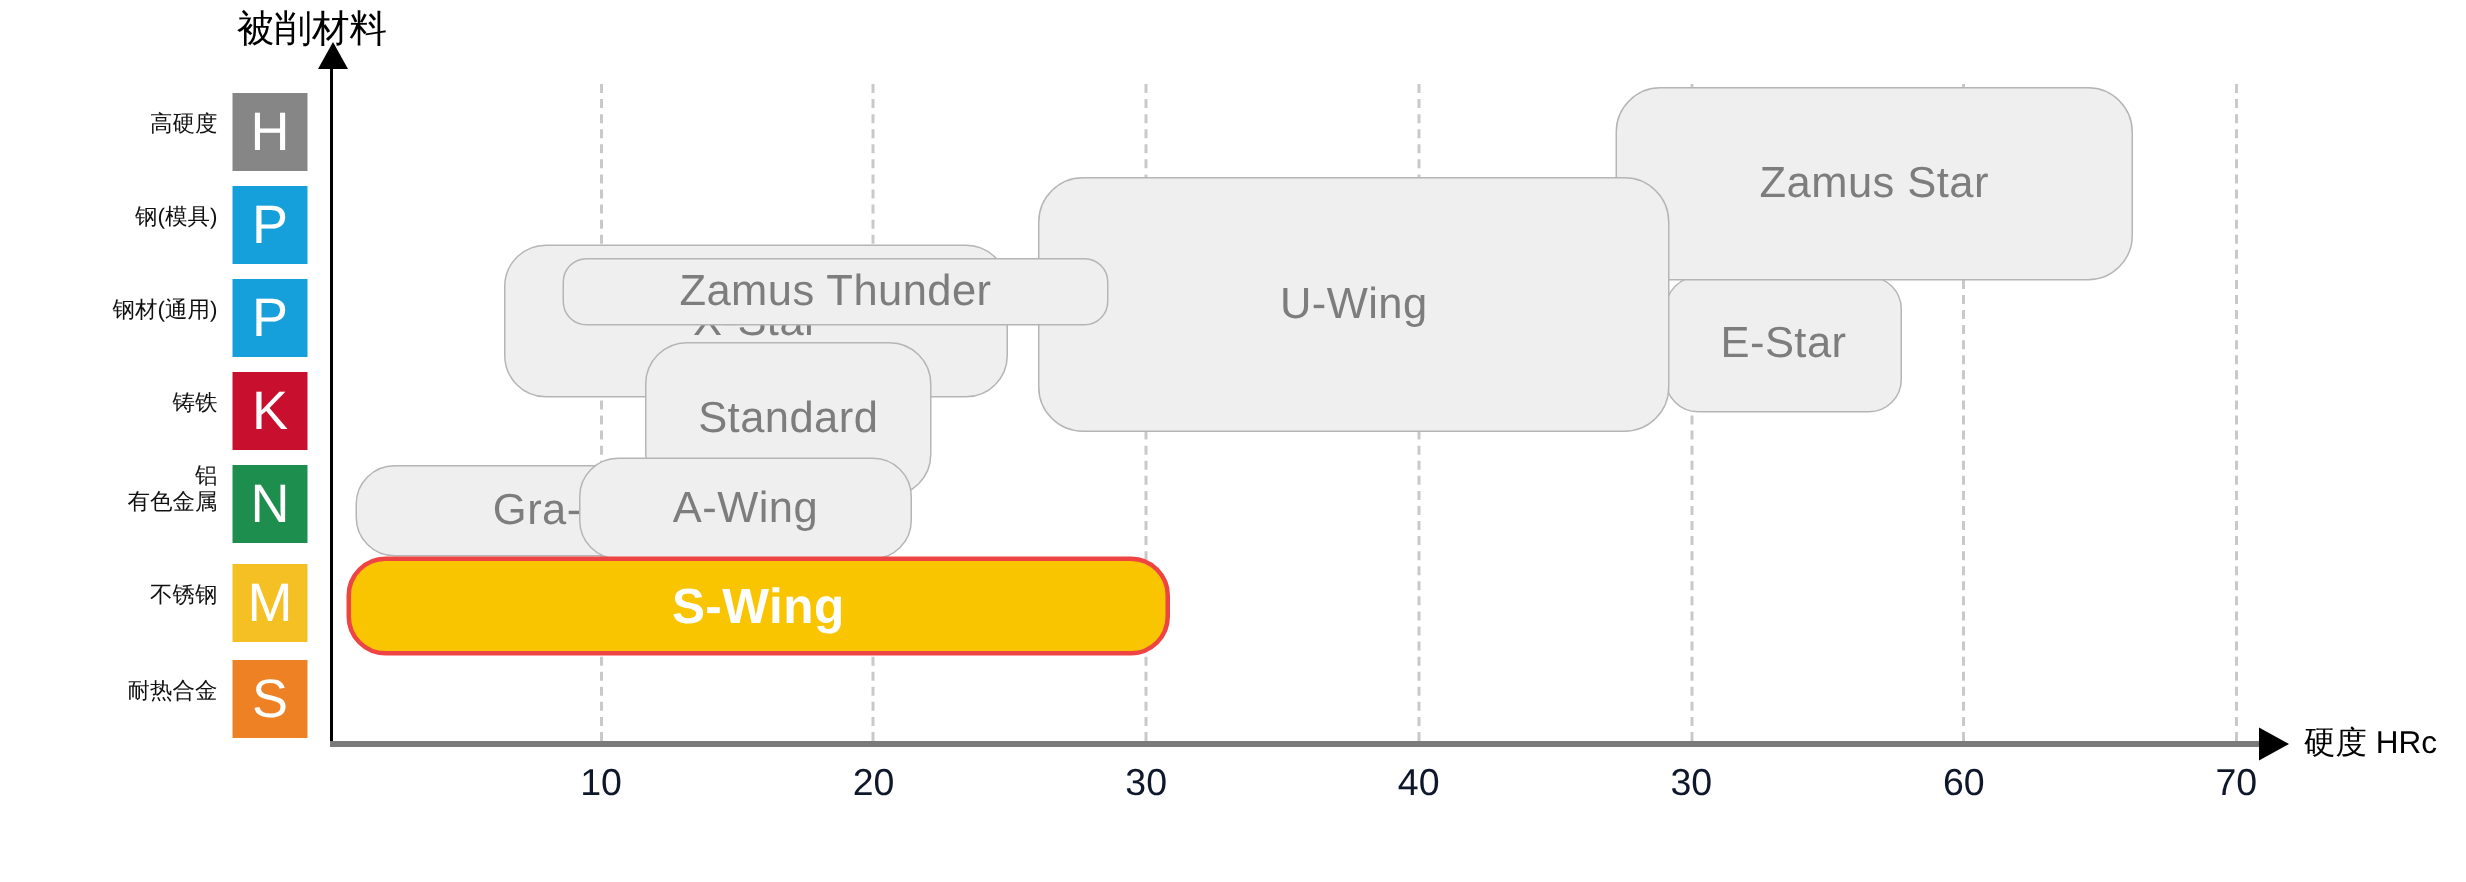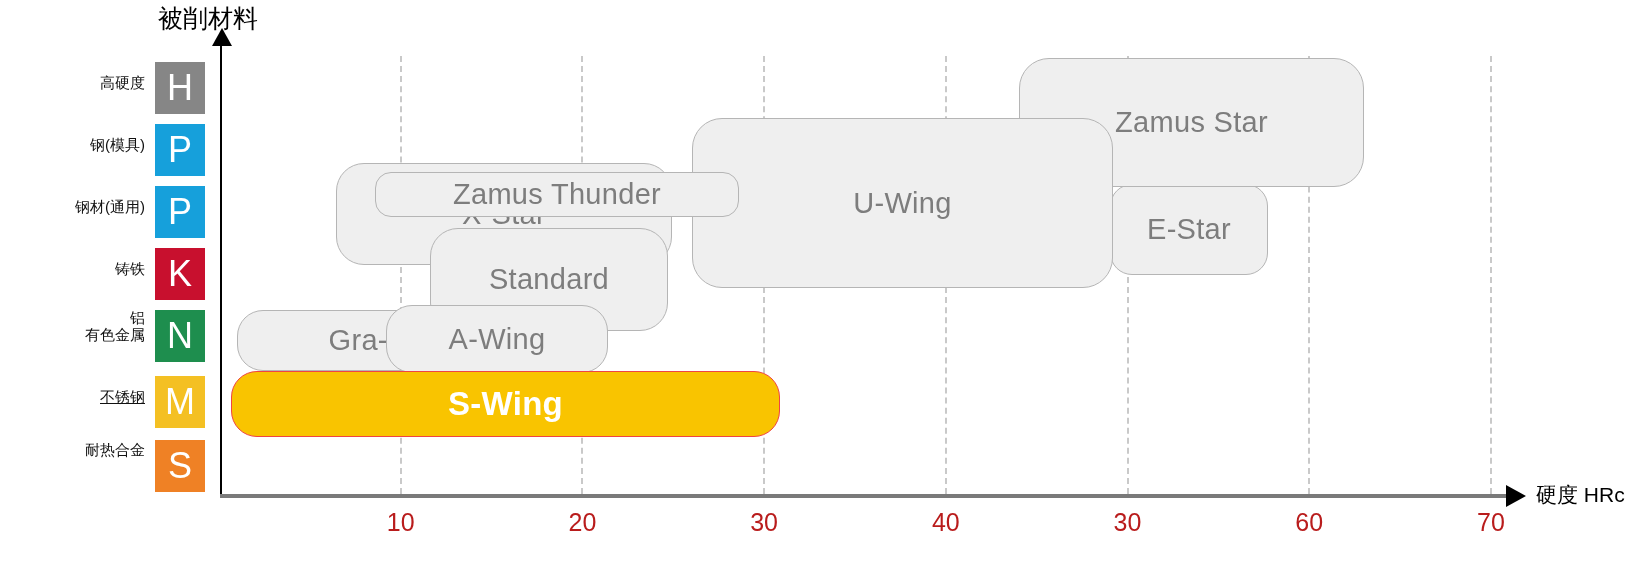--- a/index.html
+++ b/index.html
@@ -134,7 +134,7 @@
     </div>
 
   <div id="bars">
-      <div class="bar" style="left: 1019px; top: 58px; width: 345px; height: 129px; border-radius: 30px; z-index: 9;">
+      <div class="bar" style="left: 1077px; top: 58px; width: 345px; height: 129px; border-radius: 30px; z-index: 9;">
         <span class="bar-label">Zamus Star</span>
       </div>
       <div class="bar" style="left: 692px; top: 118px; width: 421px; height: 170px; border-radius: 30px; z-index: 10;">

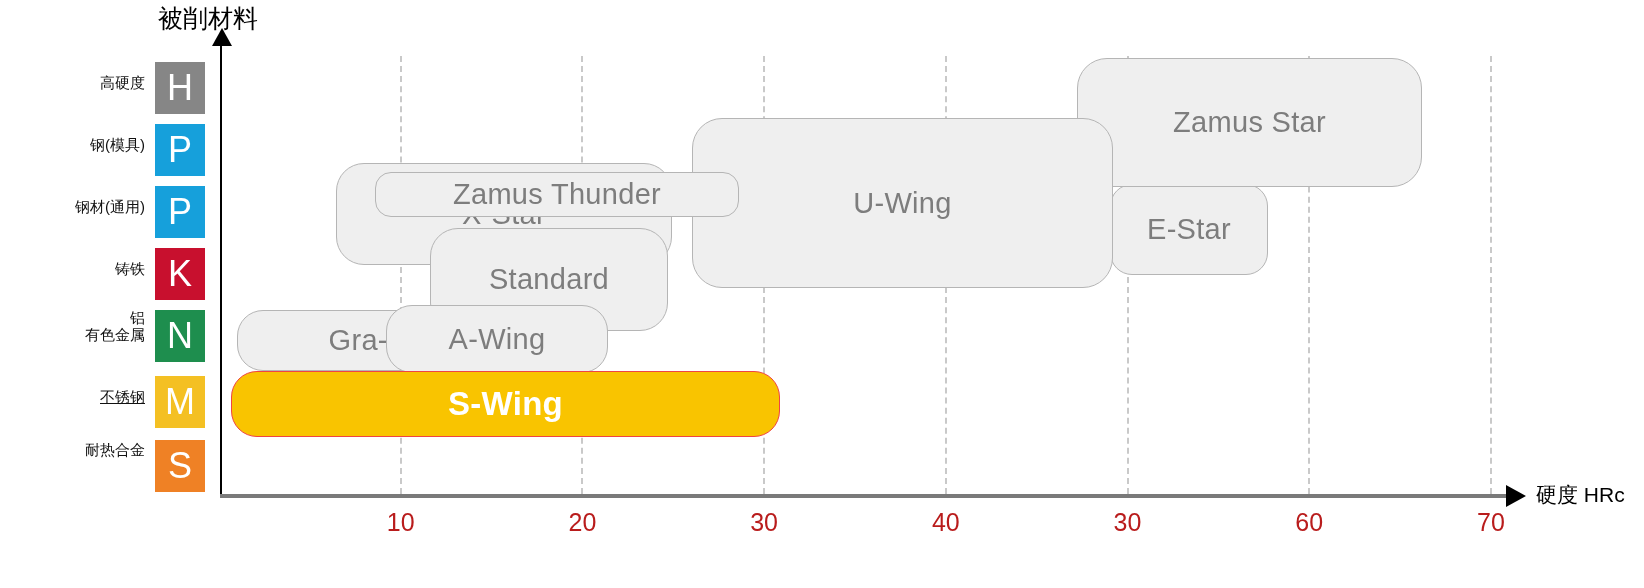--- a/index.html
+++ b/index.html
@@ -149,7 +149,7 @@
       <div class="bar" style="left: 336px; top: 163px; width: 336px; height: 102px; border-radius: 28px; z-index: 11;">
         <span class="bar-label">X-Star</span>
       </div>
-      <div class="bar" style="left: 430px; top: 228px; width: 238px; height: 103px; border-radius: 28px; z-index: 13;">
+      <div class="bar" style="left: 430px; top: 228px; width: 191px; height: 103px; border-radius: 28px; z-index: 13;">
         <span class="bar-label">Standard</span>
       </div>
       <div class="bar" style="left: 237px; top: 310px; width: 308px; height: 61px; border-radius: 26px; z-index: 7;">

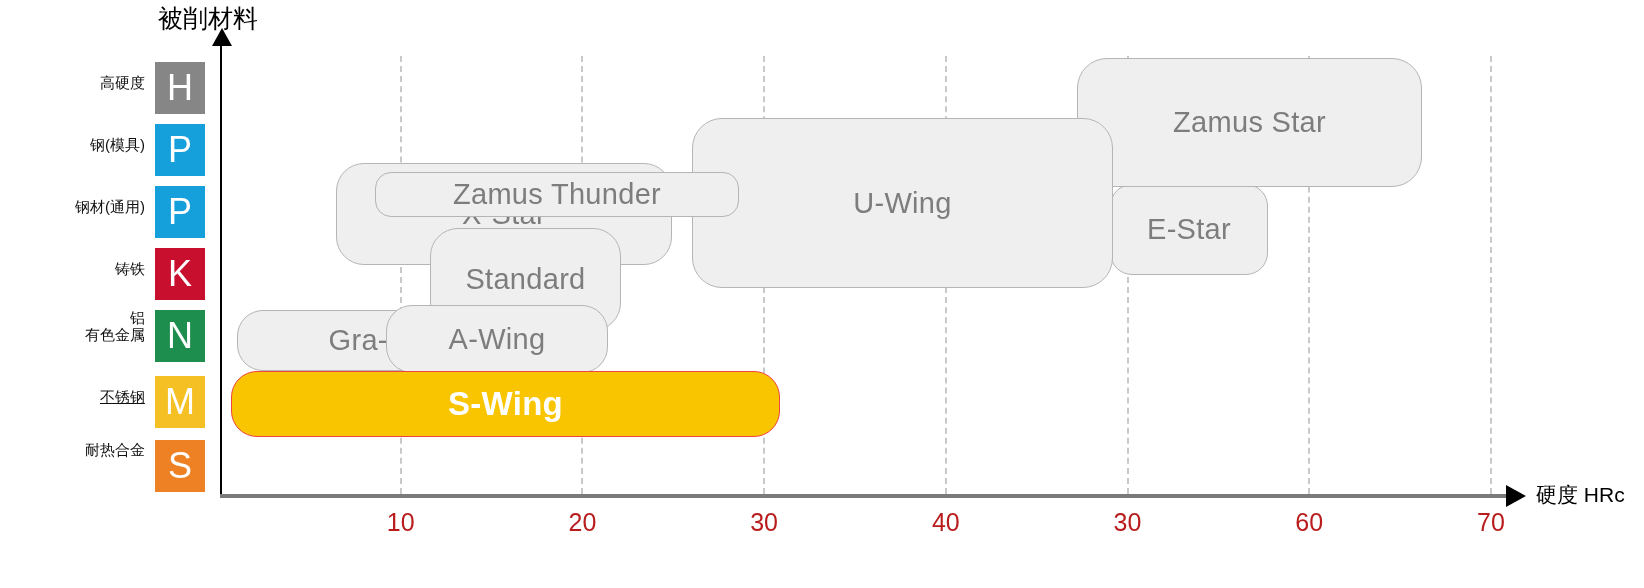--- a/index.html
+++ b/index.html
@@ -175,7 +175,7 @@
       <div class="cat-label" style="left: 0px; width: 145px; right: auto; top: 310px;">铝
 有色金属</div>
       <div class="cat-chip" style="top: 310px; background: rgb(30, 142, 78);">N</div>
-      <div class="cat-label" style="left: 0px; width: 145px; right: auto; top: 389px; text-decoration: underline;">不锈钢</div>
+      <div class="cat-label" style="left: 0px; width: 145px; right: auto; top: 389px;">不锈钢</div>
       <div class="cat-chip" style="top: 376px; background: rgb(244, 192, 35);">M</div>
       <div class="cat-label" style="left: 0px; width: 145px; right: auto; top: 442px; text-align: right;">耐热合金</div>
       <div class="cat-chip" style="top: 440px; background: rgb(239, 129, 37);">S</div>

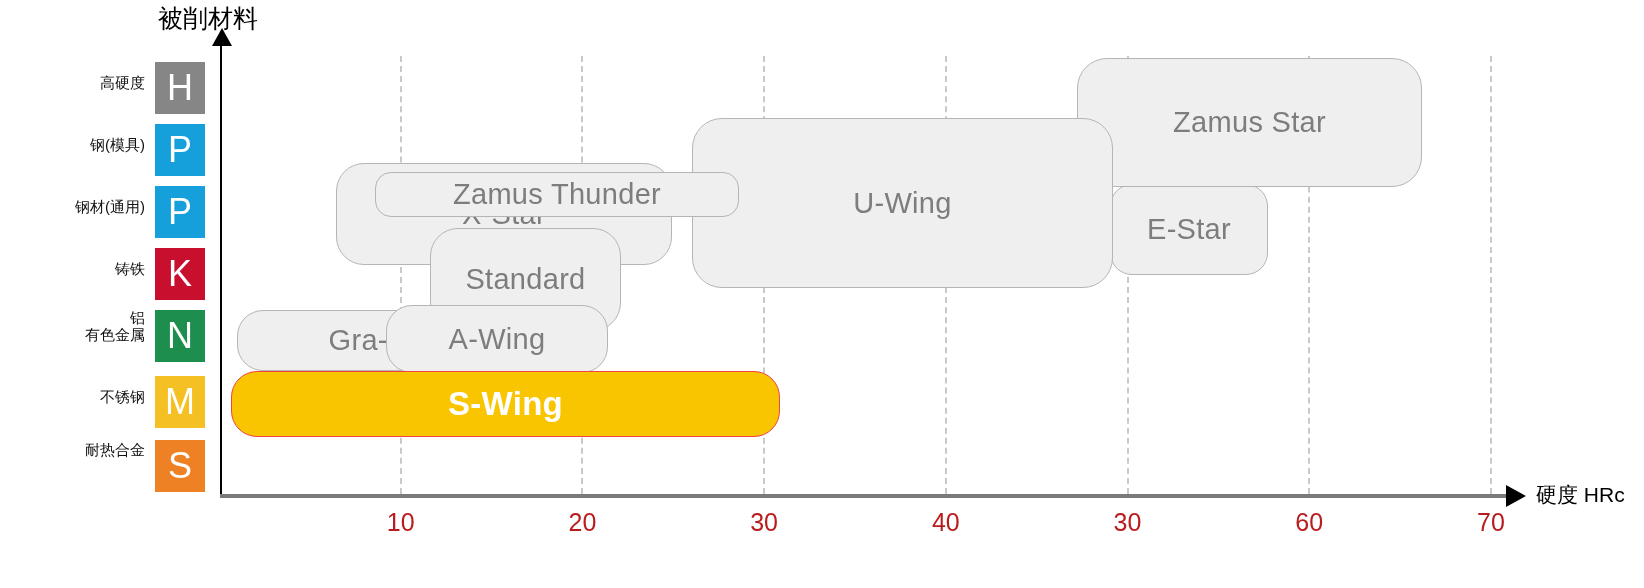--- a/index.html
+++ b/index.html
@@ -106,7 +106,7 @@
   }
   .bar.highlight {
     background:#f9c400;
-    border:1px solid #ef4444;
+    border:3px solid #ef4444;
     color:#ffffff;
     font-size:33px;
     font-weight:600;

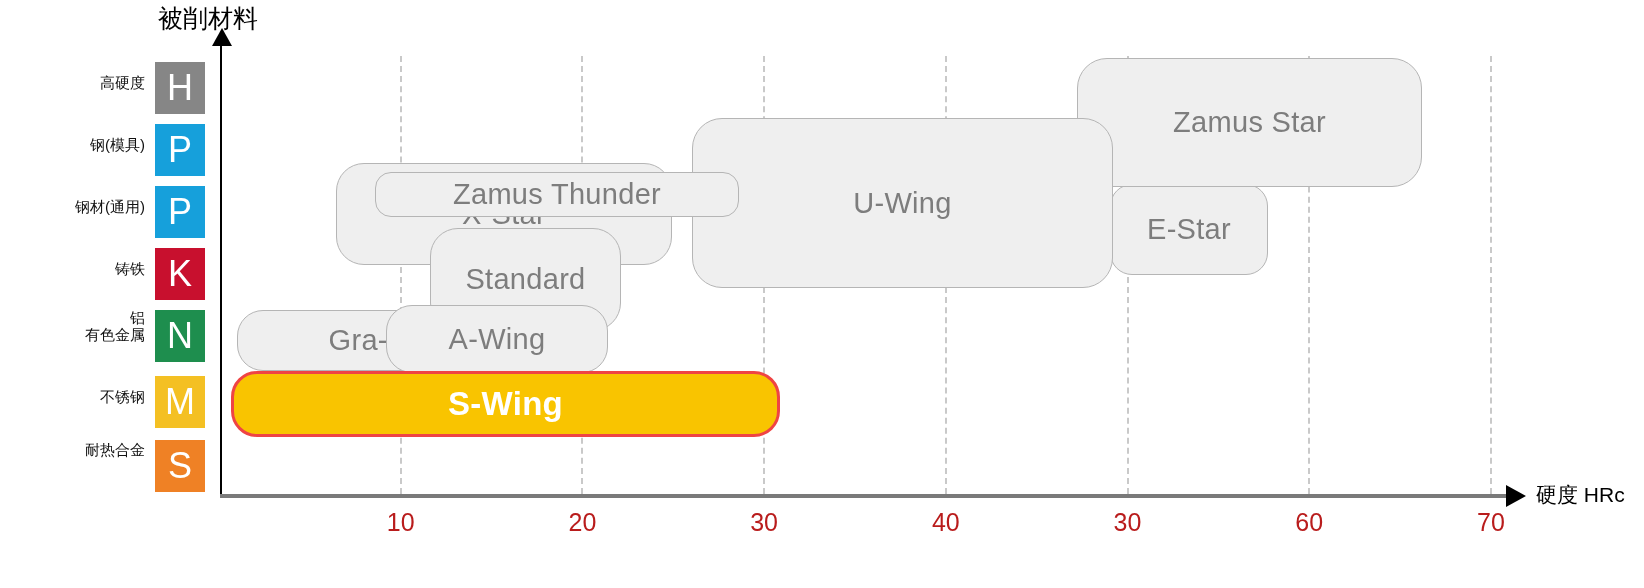--- a/index.html
+++ b/index.html
@@ -177,7 +177,7 @@
       <div class="cat-chip" style="top: 310px; background: rgb(30, 142, 78);">N</div>
       <div class="cat-label" style="left: 0px; width: 145px; right: auto; top: 389px;">不锈钢</div>
       <div class="cat-chip" style="top: 376px; background: rgb(244, 192, 35);">M</div>
-      <div class="cat-label" style="left: 0px; width: 145px; right: auto; top: 442px; text-align: right;">耐热合金</div>
+      <div class="cat-label" style="left: 0px; width: 145px; right: auto; top: 453px; text-align: right;">耐热合金</div>
       <div class="cat-chip" style="top: 440px; background: rgb(239, 129, 37);">S</div>
     </div>
 

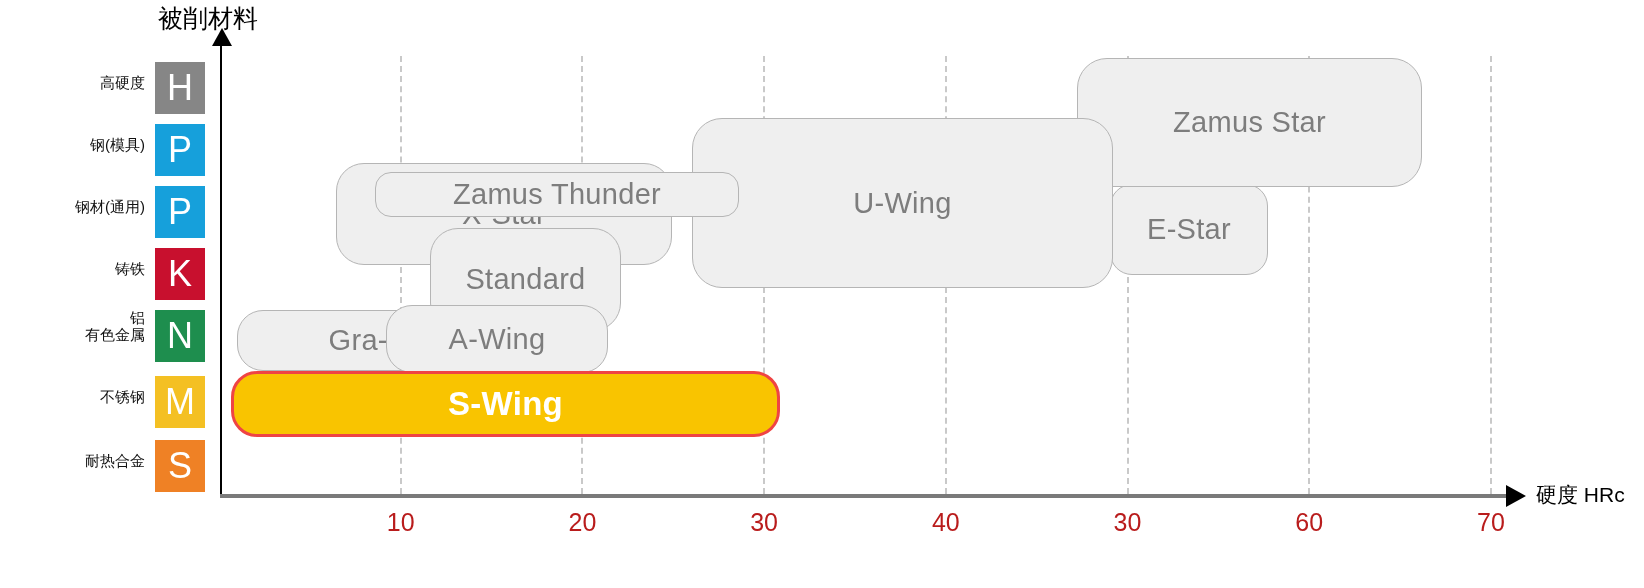--- a/index.html
+++ b/index.html
@@ -66,7 +66,7 @@
   .tick-label {
     position:absolute;
     top:508px;
-    font-size:25px; color:#b91c1c;
+    font-size:25px; color:#0f172a;
     text-align:center;
     width:80px;
     margin-left:-40px;

